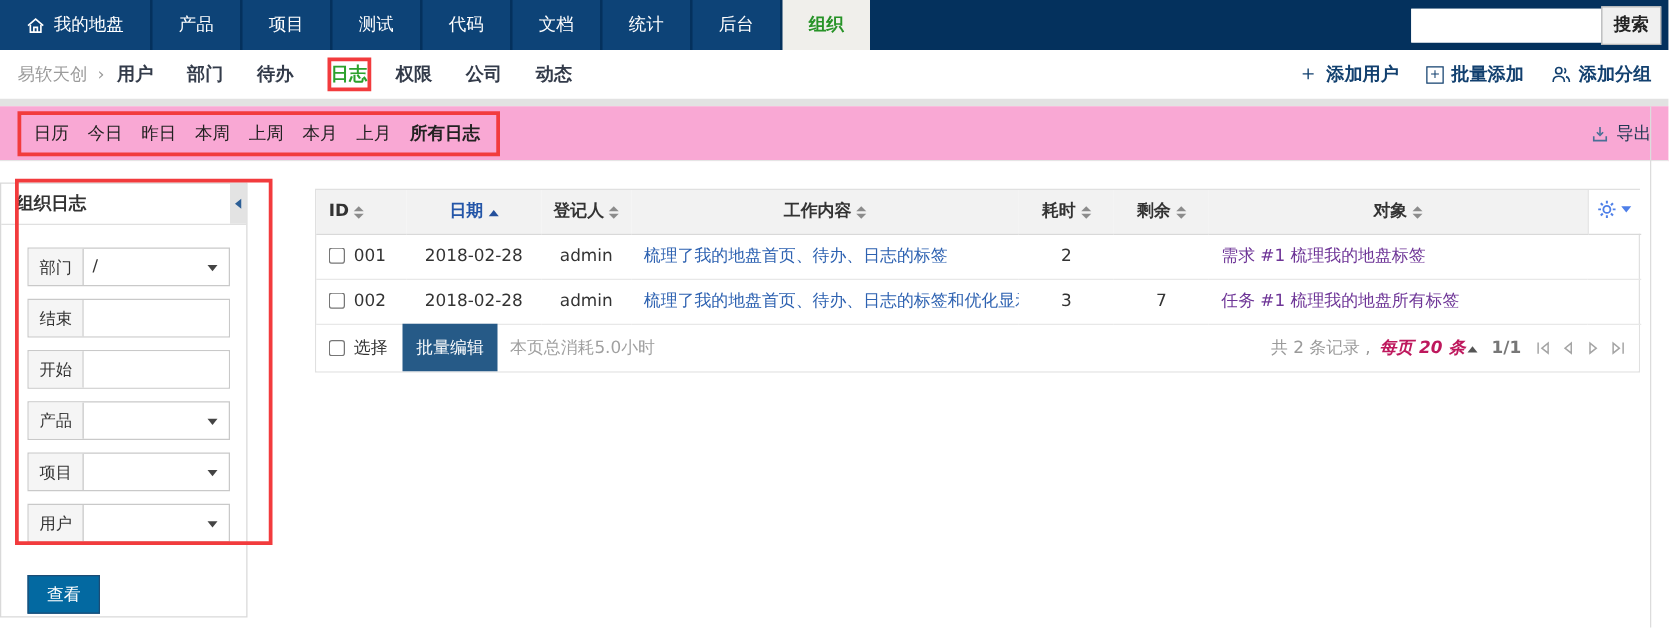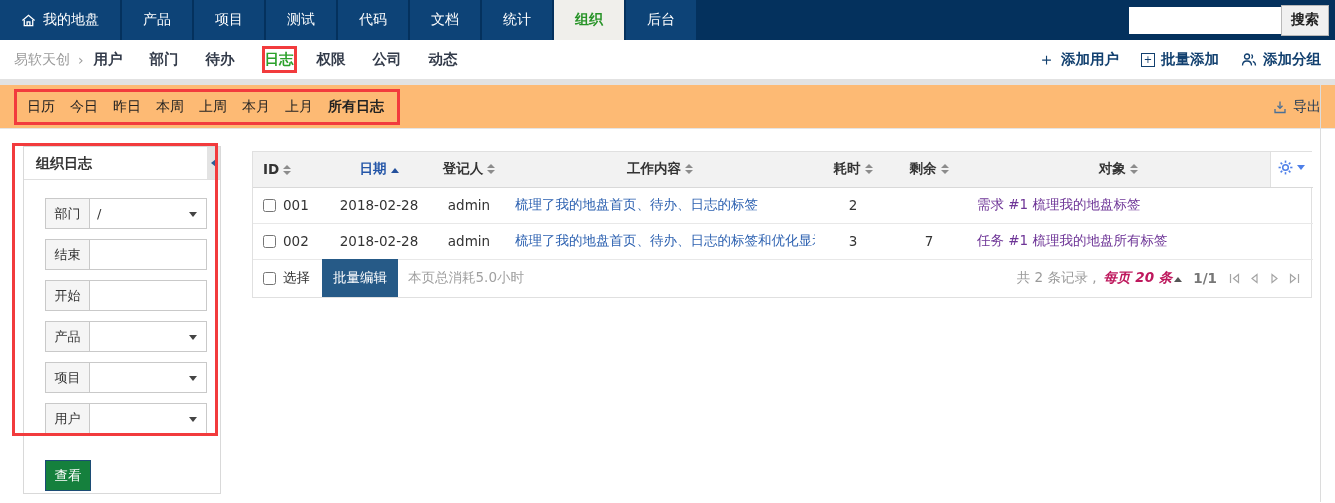--- a/index.html
+++ b/index.html
@@ -134,11 +134,11 @@
     <div class="nav-tab">
         <span>统计</span>
       </div>
+    <div class="nav-tab">
+        <span>后台</span>
+      </div>
     <div class="nav-tab active">
         <span>组织</span>
-      </div>
-    <div class="nav-tab">
-        <span>后台</span>
       </div>
     <div class="nav-search">
       <input type="text" style="">

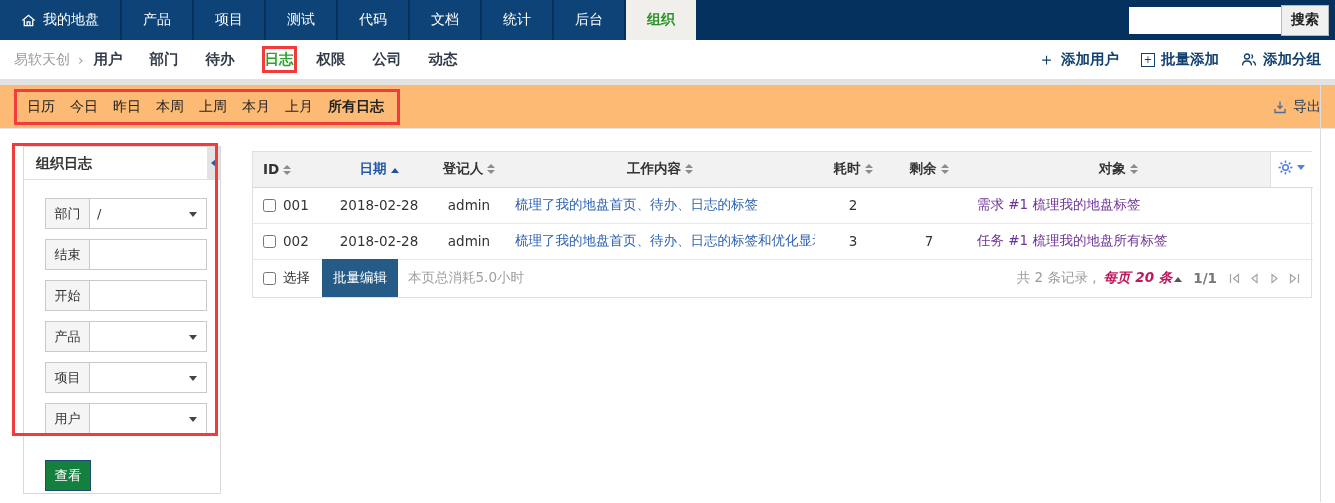--- a/index.html
+++ b/index.html
@@ -35,7 +35,7 @@
   .divider-strip { height:6px; background:#e2e2e2; }
 
   
-  .toolbar { height:44px; background:#fdba74; border-bottom:1px solid #e5e5e5; display:flex; align-items:center; padding:0 14px; }
+  .toolbar { height:44px; background:#f9a8d4; border-bottom:1px solid #e5e5e5; display:flex; align-items:center; padding:0 14px; }
   .filters { display:flex; align-items:center; gap:15px; border:3px solid #f23b3d; padding:6px 13px 6px 10px; background:transparent; }
   .filter-link { color:#222; font-size:14px; cursor:pointer; white-space:nowrap; }
   .filter-link.active { font-weight:bold; }

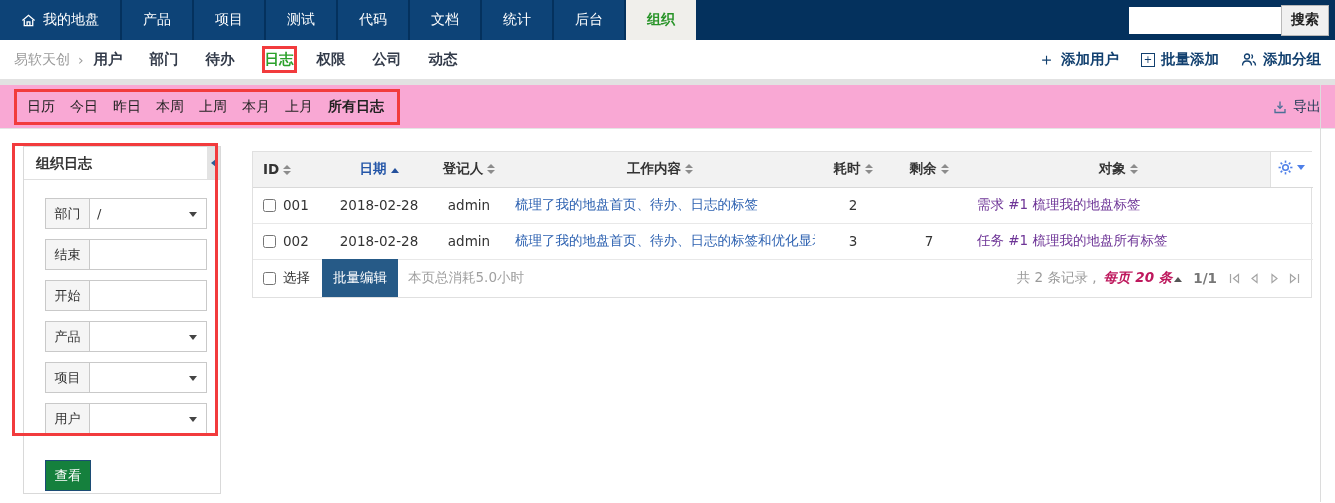--- a/index.html
+++ b/index.html
@@ -46,7 +46,7 @@
   .right-edge-line { position:absolute; right:14px; top:-44px; bottom:0; width:1px; background:#dcdcdc; }
 
   
-  .side-panel { position:absolute; left:23px; top:17px; width:198px; height:348px; background:#fff; border:1px solid #d9d9d9; }
+  .side-panel { position:absolute; left:0; top:17px; width:198px; height:348px; background:#fff; border:1px solid #d9d9d9; }
   .side-head { position:relative; height:33px; line-height:32px; padding-left:12px; font-size:14px; font-weight:bold;
                color:#333; border-bottom:1px solid #e0e0e0; }
   .side-collapse { position:absolute; right:0; top:0; width:13px; height:32px; background:#e3e3e3; cursor:pointer; }

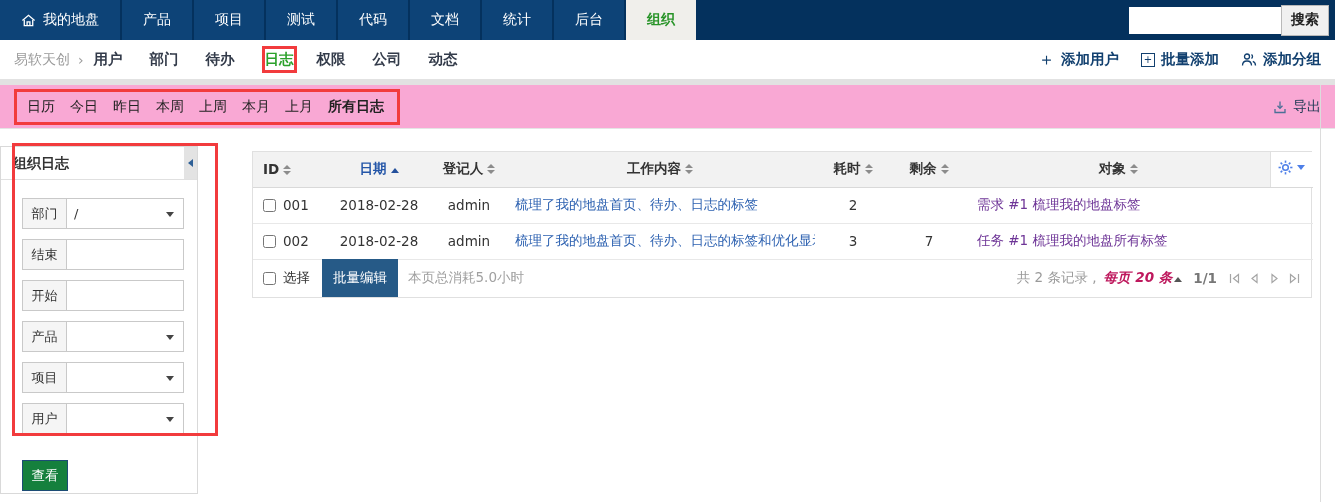--- a/index.html
+++ b/index.html
@@ -60,7 +60,7 @@
   .fgroup .fval.is-select::after { content:""; position:absolute; right:9px; top:13px; border-left:4.5px solid transparent;
                border-right:4.5px solid transparent; border-top:5px solid #444; }
   .fgroup input.fval-input { flex:1; border:none; outline:none; font-size:13px; padding:0 7px; min-width:0; }
-  .side-submit { margin:16px 0 0 21px; width:46px; height:31px; background:#15803d; border:1px solid #1c4c75;
+  .side-submit { margin:16px 0 0 21px; width:58px; height:31px; background:#0369a1; border:1px solid #1c4c75;
                color:#fff; font-size:13.5px; cursor:pointer; }
   .red-box-sidebar { position:absolute; left:12px; top:14px; width:206px; height:293px;
                border:3px solid #f23b3d; pointer-events:none; z-index:5; }

